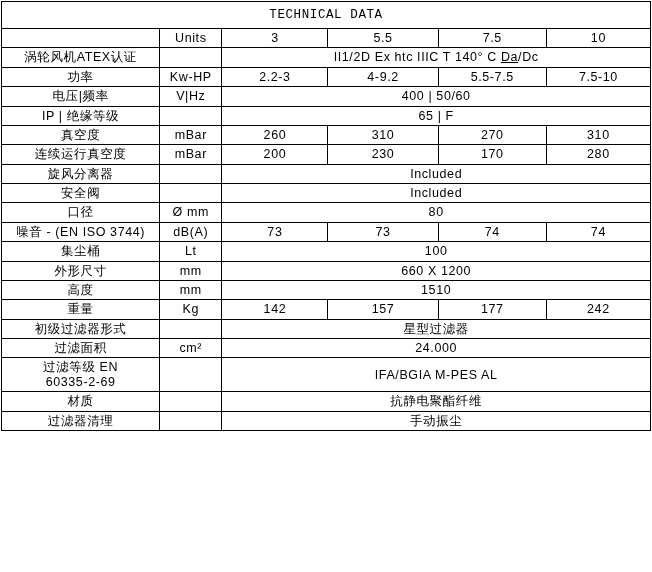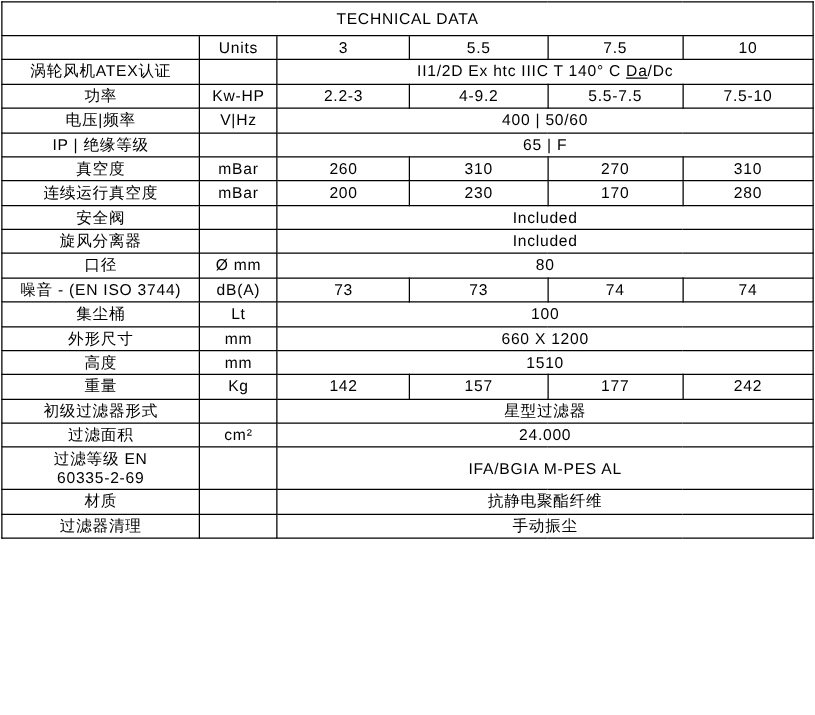--- a/index.html
+++ b/index.html
@@ -39,6 +39,7 @@
     font-size: 13.5px;
     letter-spacing: 1.6px;
     height: 22px;
+    font-family: Liberation Mono, monospace;
   }
   td.label {
     letter-spacing: 1.2px;

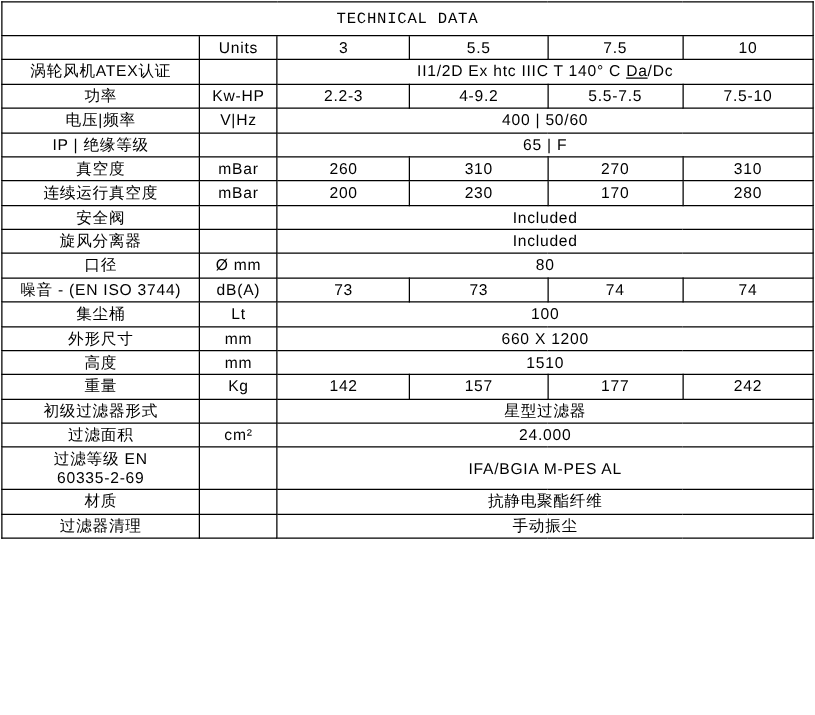--- a/index.html
+++ b/index.html
@@ -134,13 +134,13 @@
 
 
       <tr class="r-h">
+        <td class="label">旋风分离器</td>
+        <td class="units"></td>
+        <td colspan="4">Included</td>
+      </tr>
+
+      <tr class="r-h">
         <td class="label">安全阀</td>
-        <td class="units"></td>
-        <td colspan="4">Included</td>
-      </tr>
-
-      <tr class="r-h">
-        <td class="label">旋风分离器</td>
         <td class="units"></td>
         <td colspan="4">Included</td>
       </tr>

